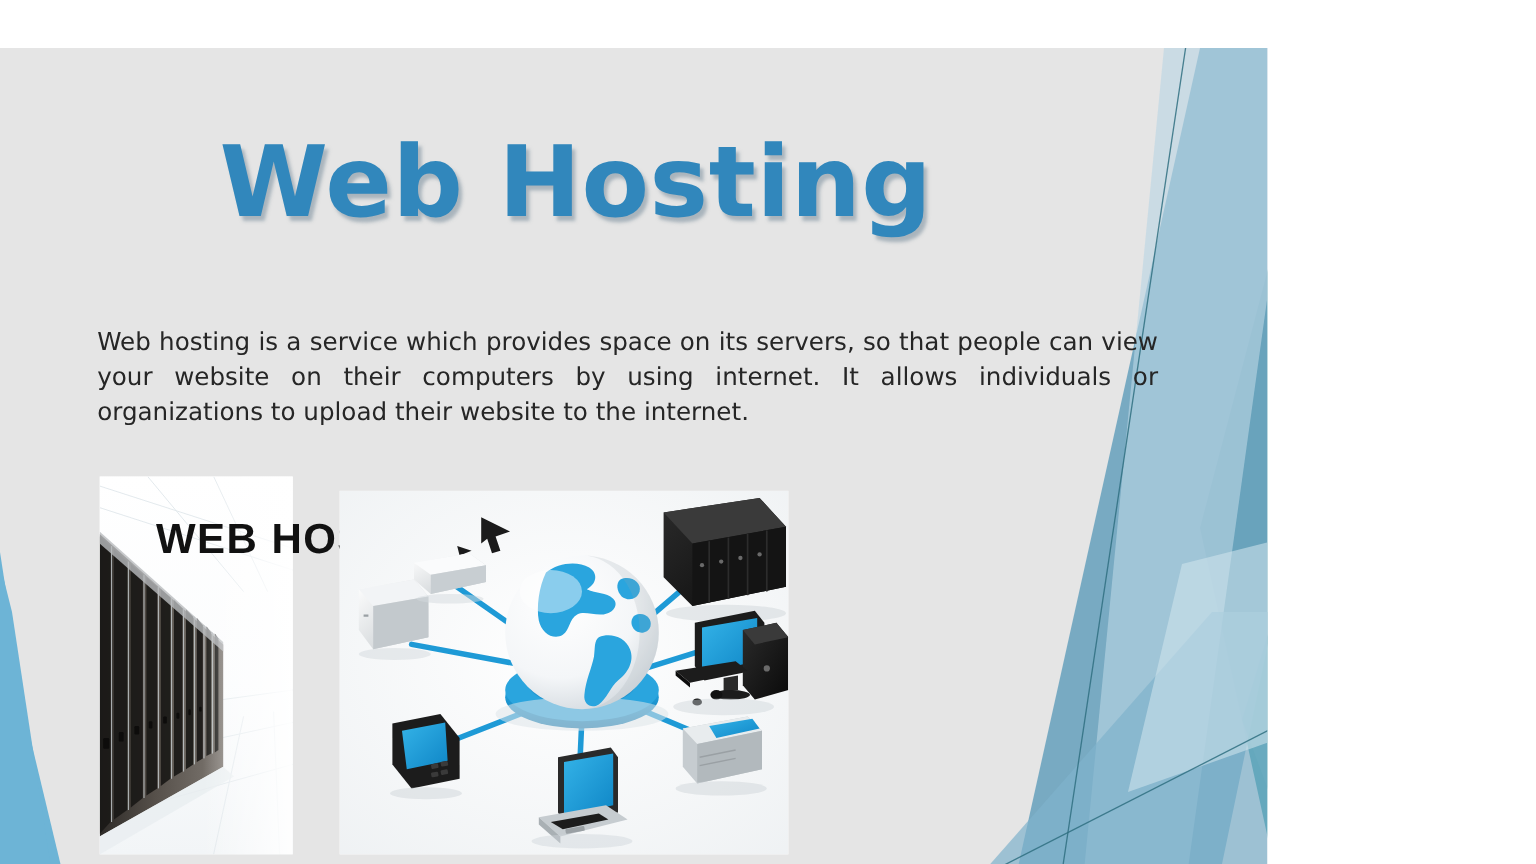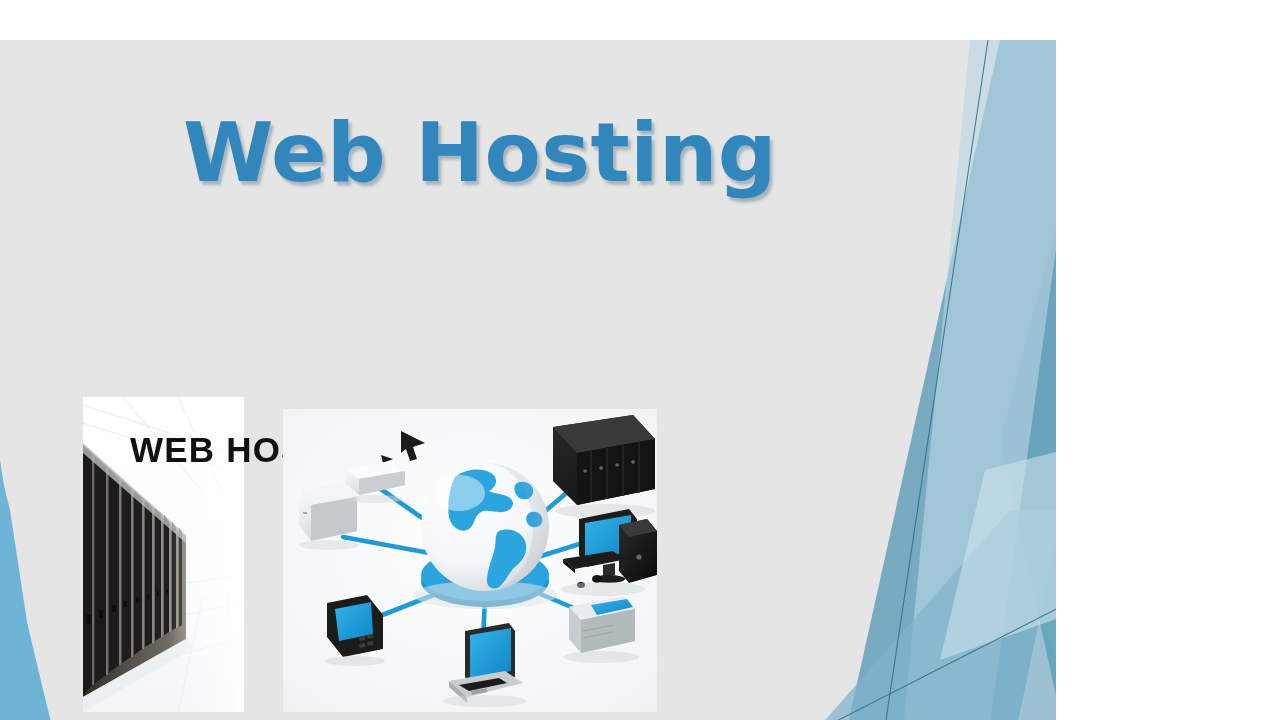--- a/index.html
+++ b/index.html
@@ -127,6 +127,7 @@
 
   <div id="title">Web Hosting</div>
 
+  <div id="body-text">Web hosting is a service which provides space on its servers, so that people can view your website on their computers by using internet. It allows individuals or organizations to upload their website to the internet.</div>
 
   <div class="photo" id="server-photo">
     <svg viewBox="0 0 161 315" preserveAspectRatio="none">

